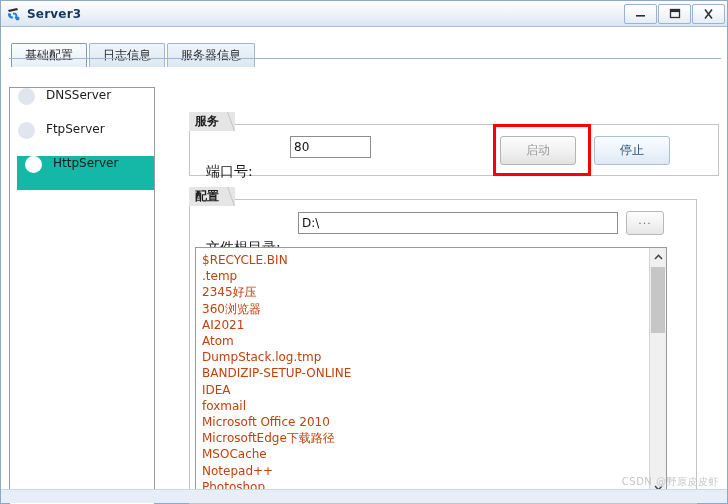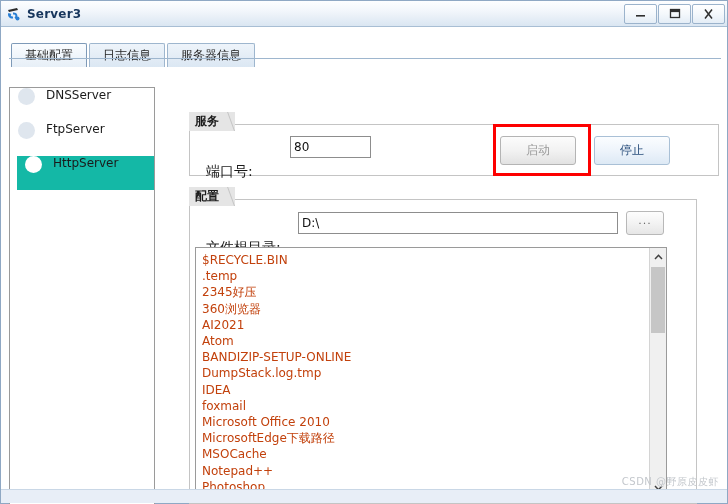--- a/index.html
+++ b/index.html
@@ -394,8 +394,8 @@
             <div class="file-row">360浏览器</div>
             <div class="file-row">AI2021</div>
             <div class="file-row">Atom</div>
+            <div class="file-row">DumpStack.log.tmp</div>
             <div class="file-row">BANDIZIP-SETUP-ONLINE</div>
-            <div class="file-row">DumpStack.log.tmp</div>
             <div class="file-row">IDEA</div>
             <div class="file-row">foxmail</div>
             <div class="file-row">Microsoft Office 2010</div>

